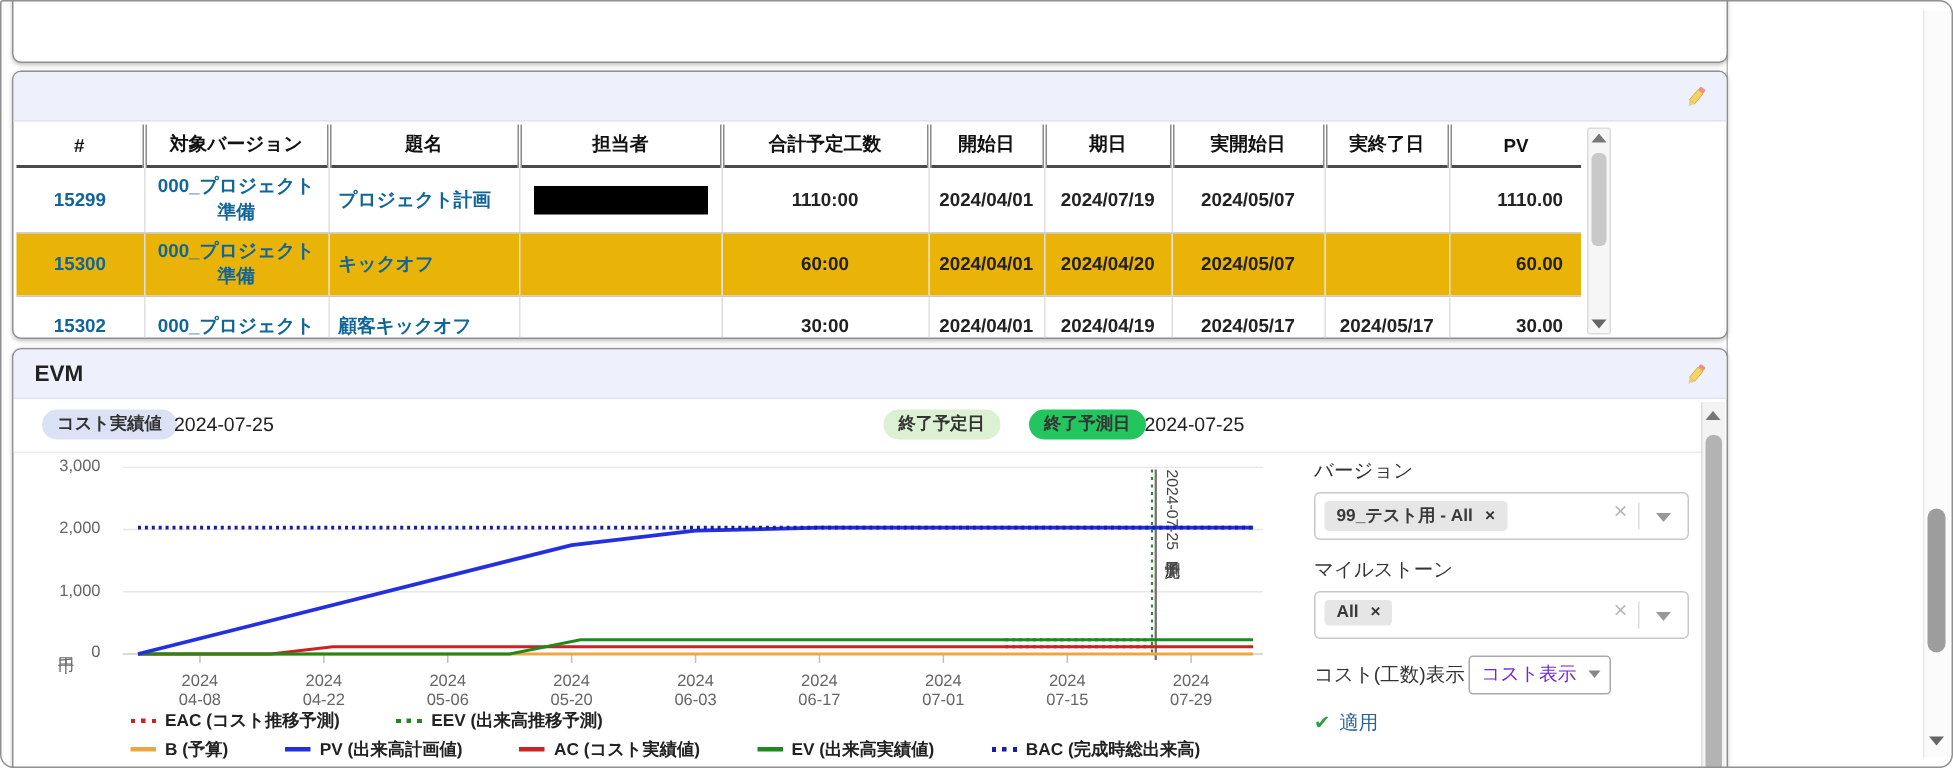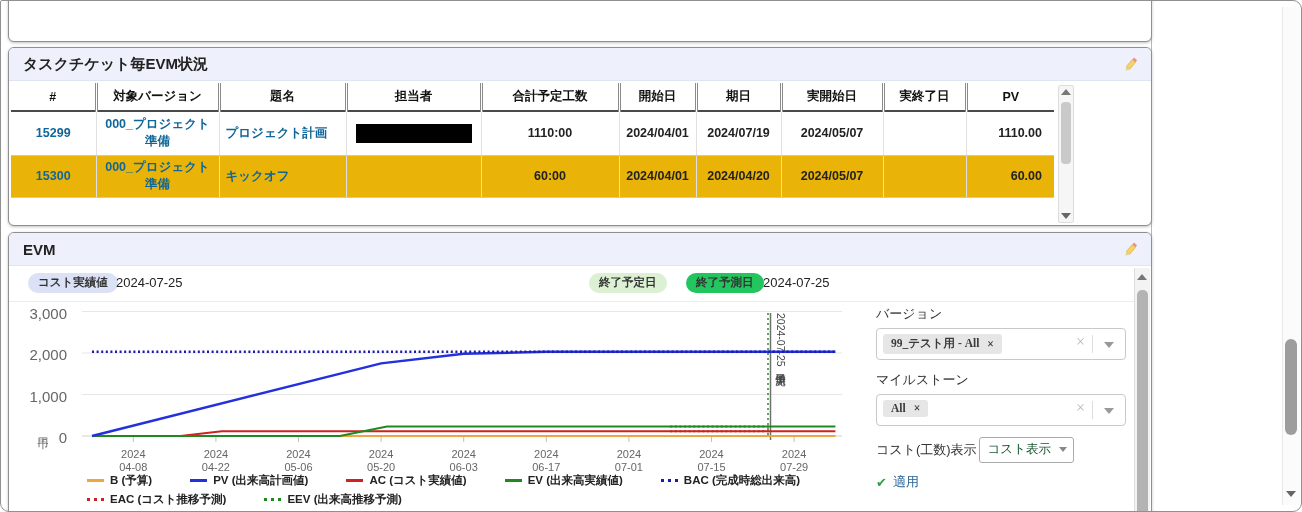--- a/index.html
+++ b/index.html
@@ -95,7 +95,6 @@
 
 <div class="panel panel-tickets">
   <div class="panel-header">
-    <span class="panel-title">タスクチケット毎EVM状況</span>
     <svg class="pencil-btn" viewBox="0 0 18 18">
       <g transform="rotate(40 9 9)">
         <rect x="7" y="1" width="4.6" height="3" rx="1" fill="#f08f8f"></rect>

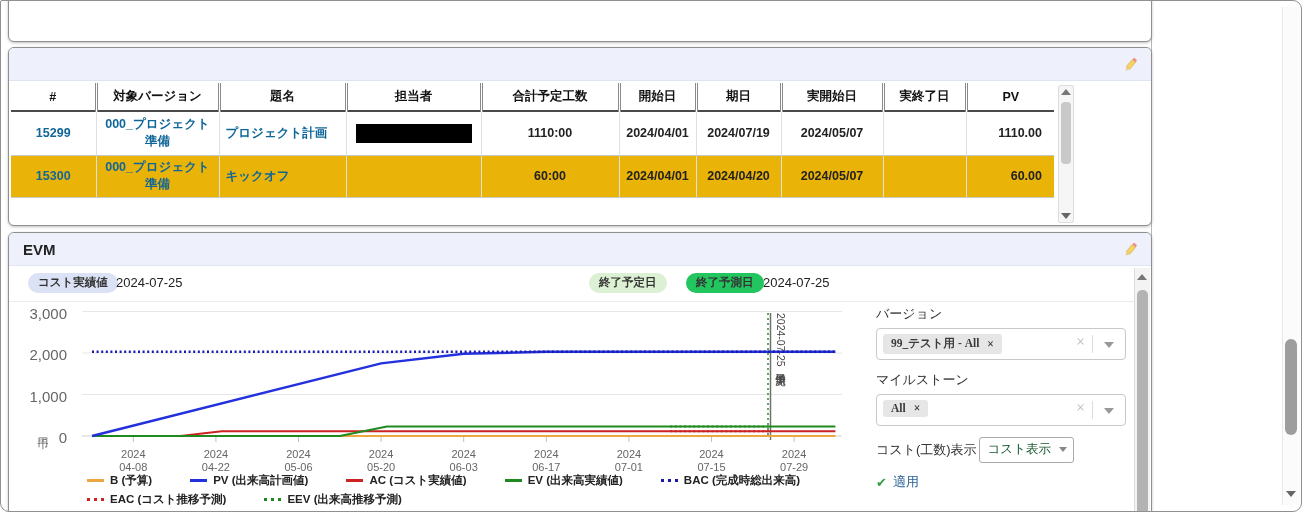--- a/index.html
+++ b/index.html
@@ -157,6 +157,18 @@
         <td></td>
         <td class="ar">60.00</td>
       </tr>
+      <tr class="r3">
+        <td><a class="cell-link">15302</a></td>
+        <td><a class="cell-link">000_プロジェクト</a></td>
+        <td class="al"><a class="cell-link">顧客キックオフ</a></td>
+        <td></td>
+        <td>30:00</td>
+        <td>2024/04/01</td>
+        <td>2024/04/19</td>
+        <td>2024/05/17</td>
+        <td>2024/05/17</td>
+        <td class="ar">30.00</td>
+      </tr>
     </tbody>
   </table>
   <div class="tbl-scroll">

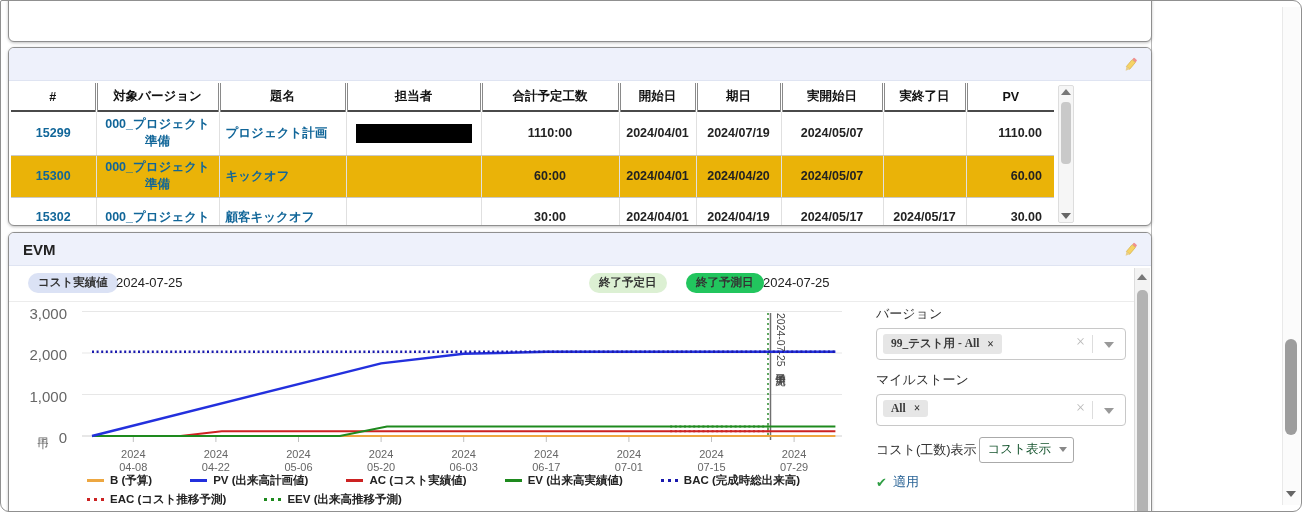--- a/index.html
+++ b/index.html
@@ -55,7 +55,7 @@
   .chart-zone{position:absolute;left:0;top:68px;width:866px;height:230px;}
   #chart-svg{position:absolute;left:67px;top:10px;}
   .ylab-unit{position:absolute;left:26px;top:128px;writing-mode:vertical-rl;font-size:11px;color:#666;}
-  .ytick{position:absolute;left:10px;width:48px;text-align:right;font-size:15px;color:#666;}
+  .ytick{position:absolute;left:10px;width:48px;text-align:right;font-size:11px;color:#666;}
   .xlab{position:absolute;top:147px;width:60px;text-align:center;font-size:11px;color:#666;
         line-height:12.5px;white-space:pre-line;}
   .ann-label{position:absolute;left:765px;top:12px;writing-mode:vertical-rl;font-size:10.5px;color:#444;}

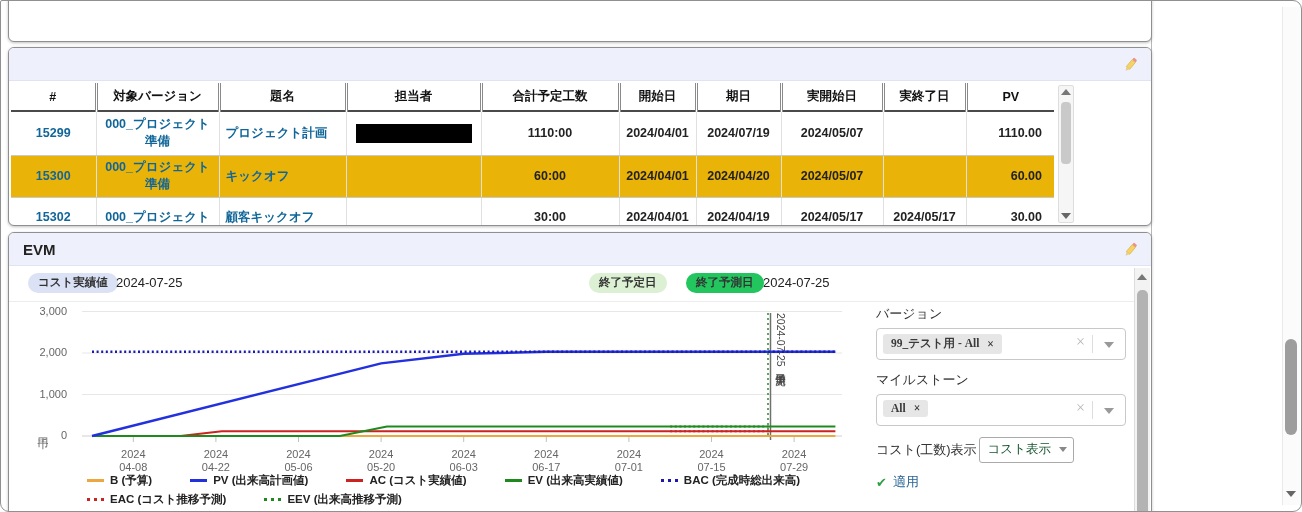--- a/index.html
+++ b/index.html
@@ -66,7 +66,7 @@
   
   .filters{position:absolute;left:867px;top:72px;width:250px;}
   .flabel{font-size:13px;color:#333;margin-bottom:5px;}
-  .msbox{position:relative;border:1px solid #c8c8c8;border-radius:4px;height:30px;margin-bottom:11px;background:#fff;font-family:Liberation Serif, serif;}
+  .msbox{position:relative;border:1px solid #c8c8c8;border-radius:4px;height:30px;margin-bottom:11px;background:#fff;}
   .chip{position:absolute;left:6px;top:5px;background:#e6e6e6;border-radius:3px;padding:2px 8px 3px;
         font-size:11.5px;font-weight:bold;color:#3a3a3a;display:flex;align-items:center;cursor:default;}
   .chip-x{margin-left:8px;font-weight:bold;color:#333;cursor:pointer;}

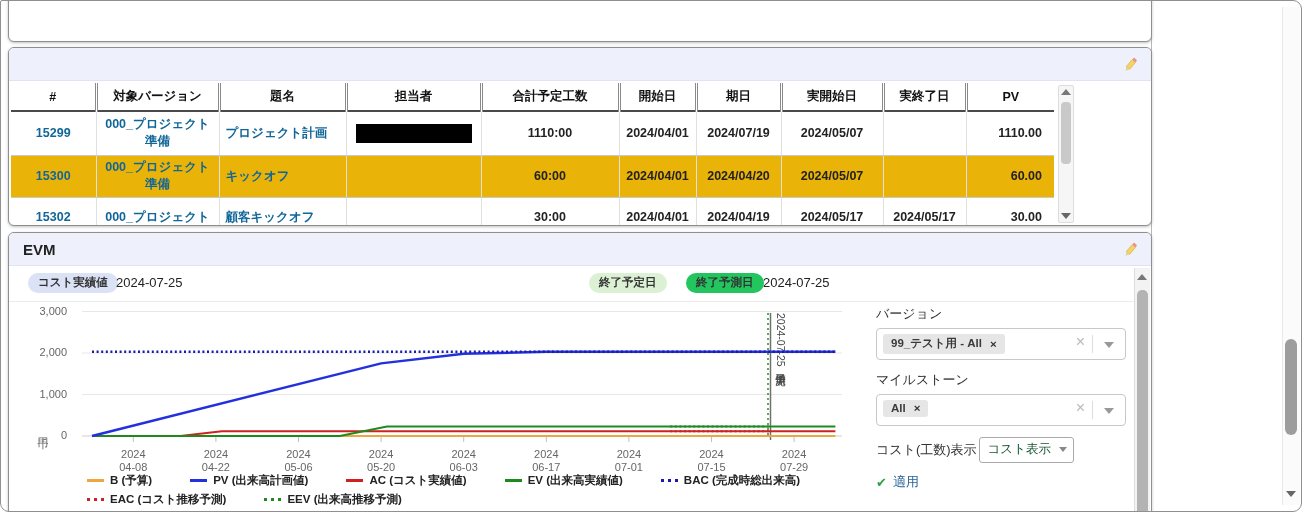--- a/index.html
+++ b/index.html
@@ -76,7 +76,7 @@
            border-right:5px solid transparent;border-top:6px solid #999;cursor:pointer;}
   .cost-row{display:flex;align-items:center;font-size:13px;color:#333;margin-top:2px;}
   .cost-select{position:relative;border:1px solid #aaa;border-radius:3px;padding:3px 22px 4px 8px;
-               font-size:12.5px;color:#14532d;margin-left:2px;cursor:pointer;background:#fff;}
+               font-size:12.5px;color:#6d28d9;margin-left:2px;cursor:pointer;background:#fff;}
   .cost-chev{position:absolute;right:6px;top:9px;width:0;height:0;border-left:4px solid transparent;
              border-right:4px solid transparent;border-top:5px solid #888;}
   .apply-row{margin-top:10px;font-size:13px;display:flex;align-items:center;}

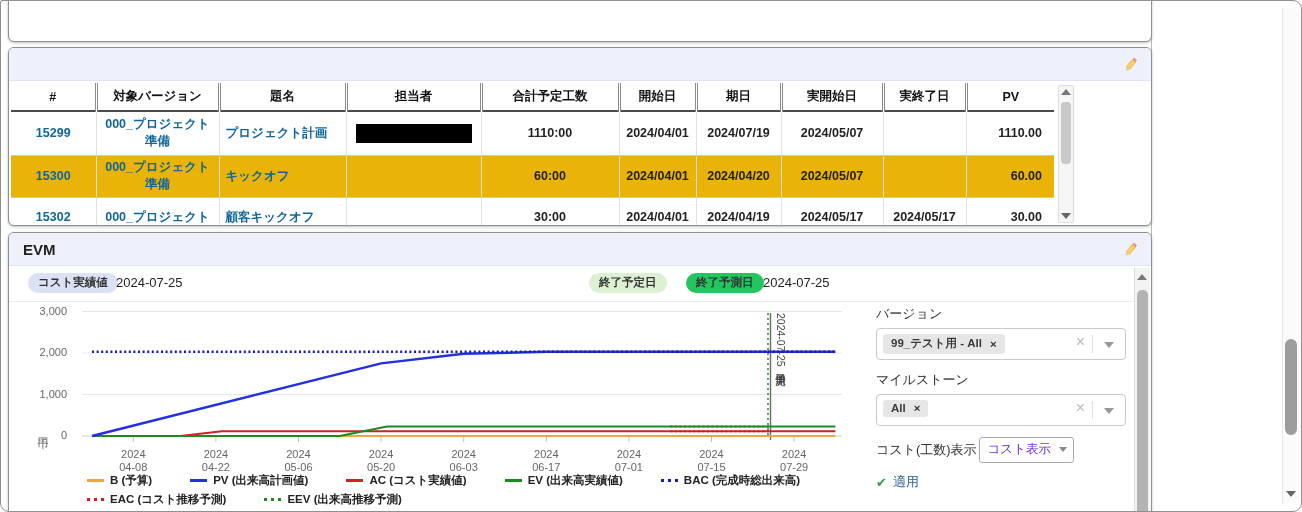--- a/index.html
+++ b/index.html
@@ -254,6 +254,16 @@
   </div>
 
   <div class="legend">
+    <div class="lrow" id="legend-row-2">
+        <span class="litem">
+          <span class="sw" style="border-top: 3px dotted rgb(204, 34, 34);"></span>
+          <span>EAC (コスト推移予測)</span>
+        </span>
+        <span class="litem">
+          <span class="sw" style="border-top: 3px dotted rgb(30, 138, 30);"></span>
+          <span>EEV (出来高推移予測)</span>
+        </span>
+      </div>
     <div class="lrow" id="legend-row-1">
         <span class="litem">
           <span class="sw" style="border-top: 3px solid rgb(237, 167, 65);"></span>
@@ -274,16 +284,6 @@
         <span class="litem">
           <span class="sw" style="border-top: 3px dotted rgb(26, 26, 174);"></span>
           <span>BAC (完成時総出来高)</span>
-        </span>
-      </div>
-    <div class="lrow" id="legend-row-2">
-        <span class="litem">
-          <span class="sw" style="border-top: 3px dotted rgb(204, 34, 34);"></span>
-          <span>EAC (コスト推移予測)</span>
-        </span>
-        <span class="litem">
-          <span class="sw" style="border-top: 3px dotted rgb(30, 138, 30);"></span>
-          <span>EEV (出来高推移予測)</span>
         </span>
       </div>
   </div>

